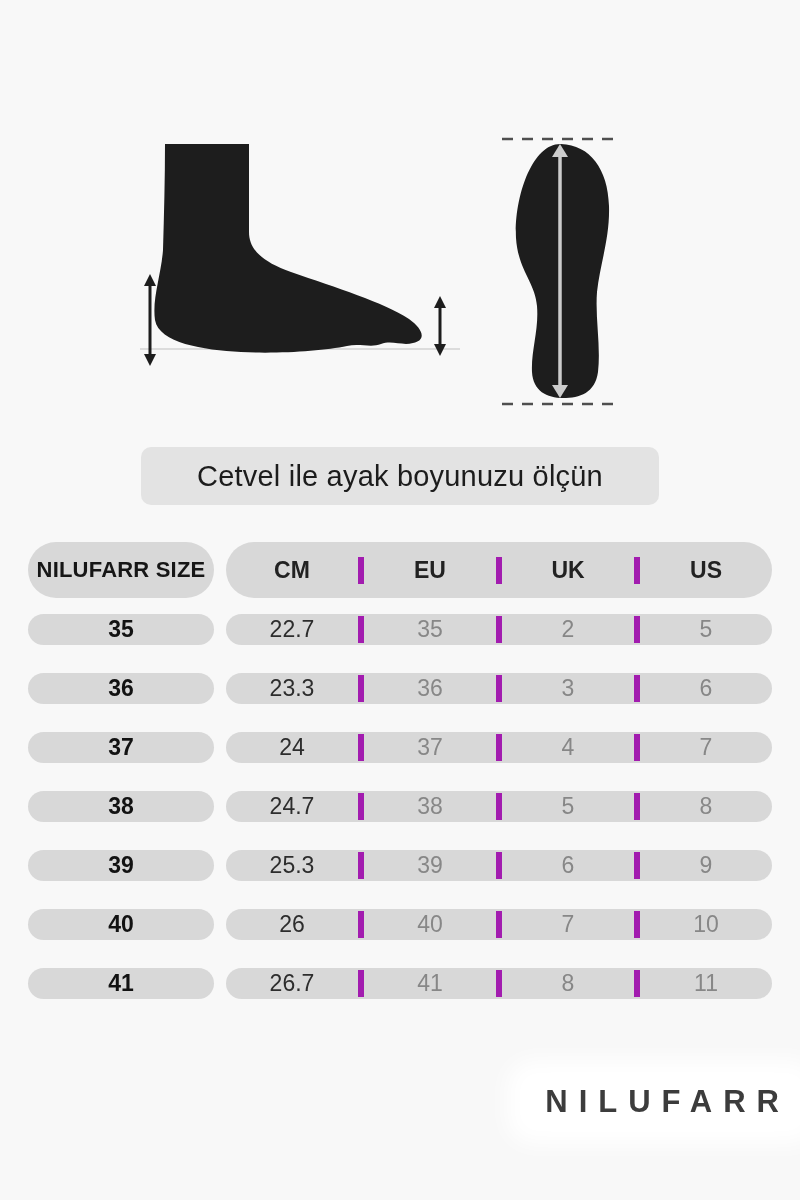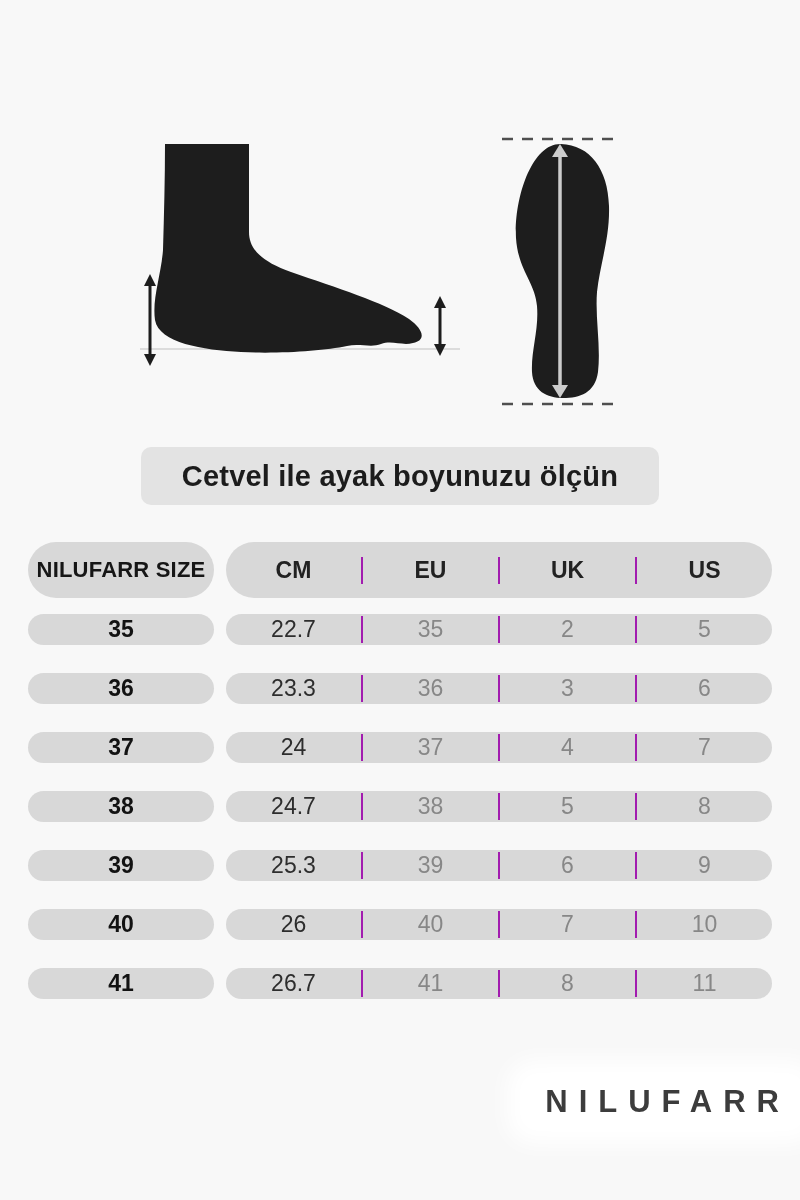--- a/index.html
+++ b/index.html
@@ -30,7 +30,7 @@
     background:#e3e3e3;border-radius:10px;
     display:flex;align-items:center;justify-content:center;
   }
-  .banner span{font-size:29px;font-weight:700;color:#1c1c1c;letter-spacing:.2px;}
+  .banner span{font-size:29px;font-weight:400;color:#1c1c1c;letter-spacing:.2px;}
 
   
   .trow{

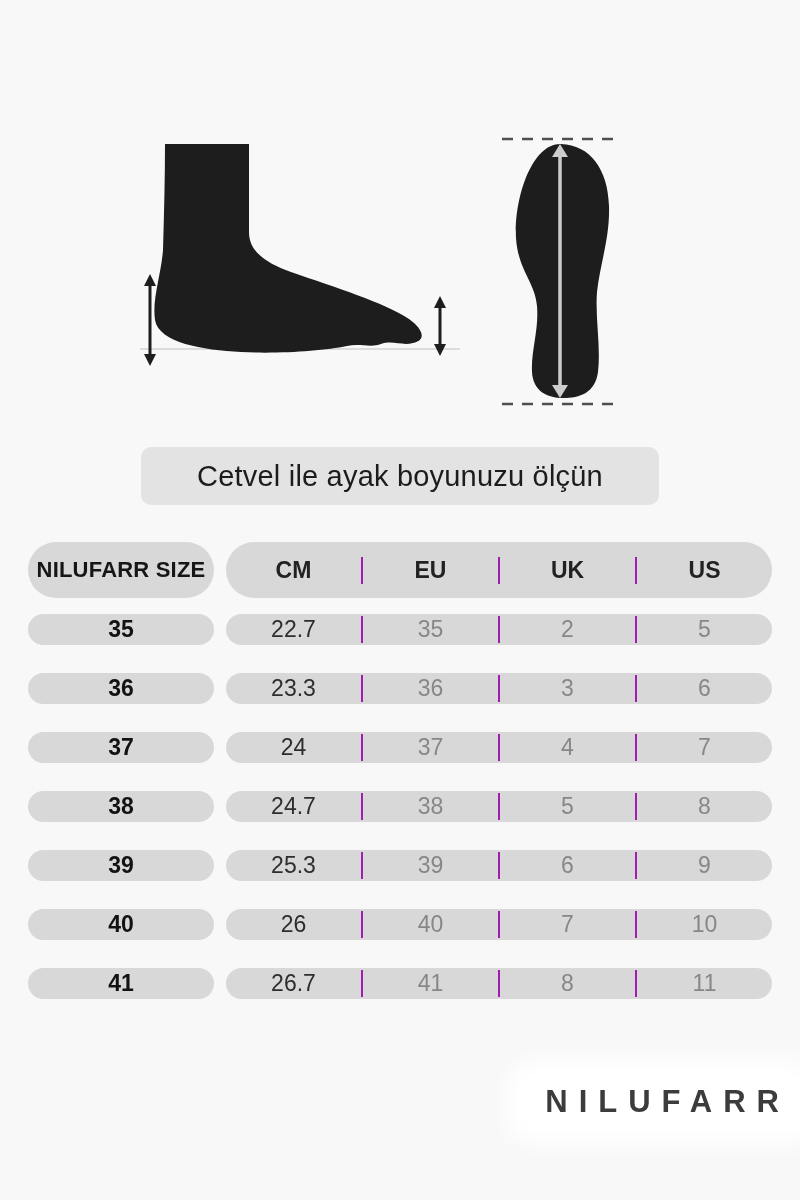--- a/index.html
+++ b/index.html
@@ -44,7 +44,7 @@
   .trow.header .pill.left,.trow.header .pill.right{border-radius:28px;}
   .cell{
     flex:1;display:flex;align-items:center;justify-content:center;
-    border-right:2px solid #a21caf;
+    border-right:6px solid #a21caf;
     font-size:23px;color:#878787;font-weight:400;
   }
   .cell:last-child{border-right:none;}

